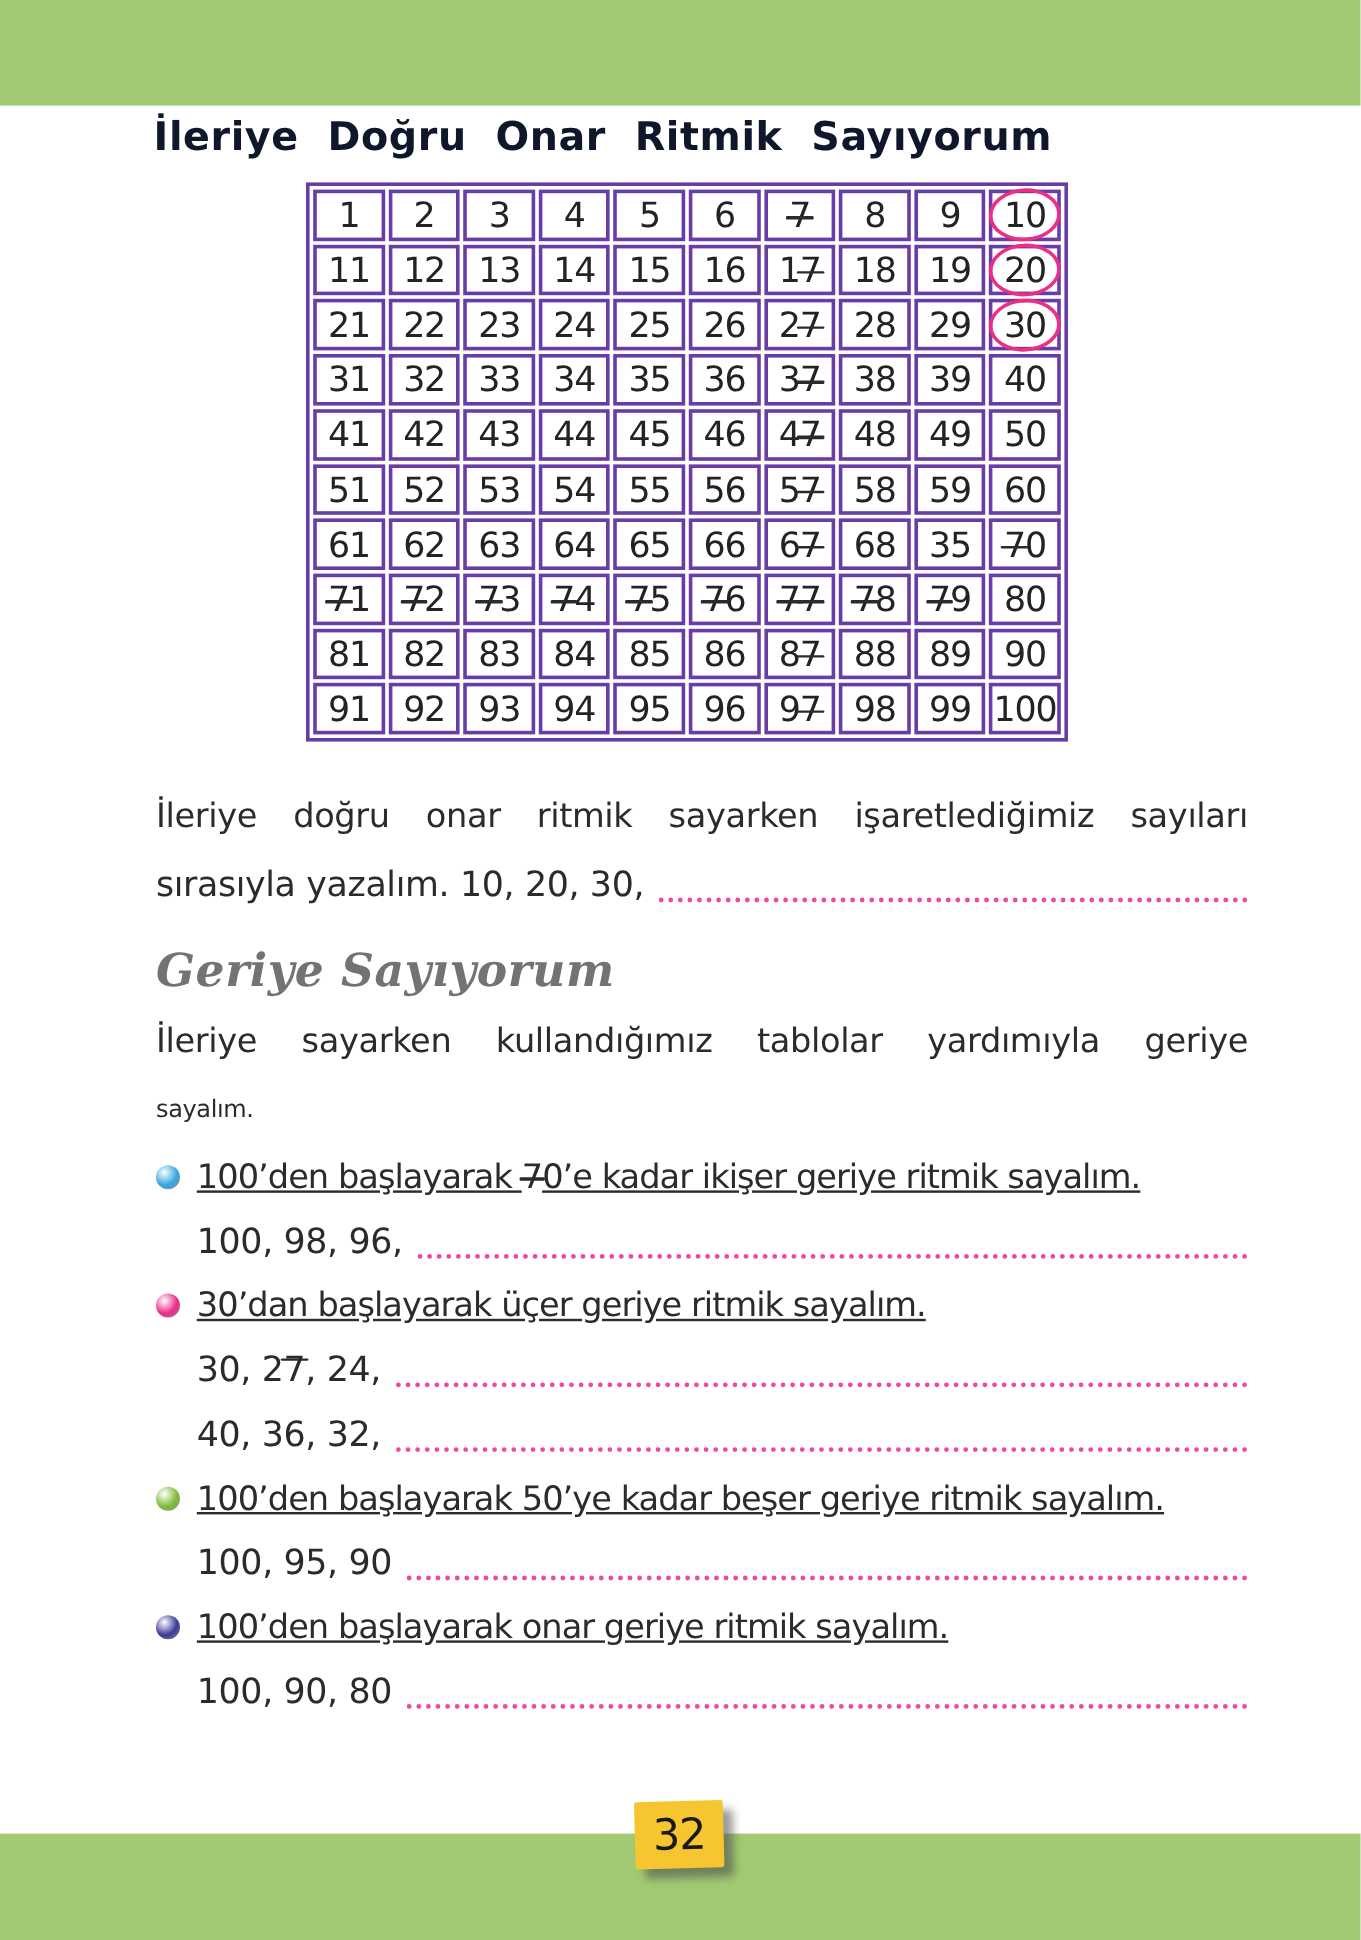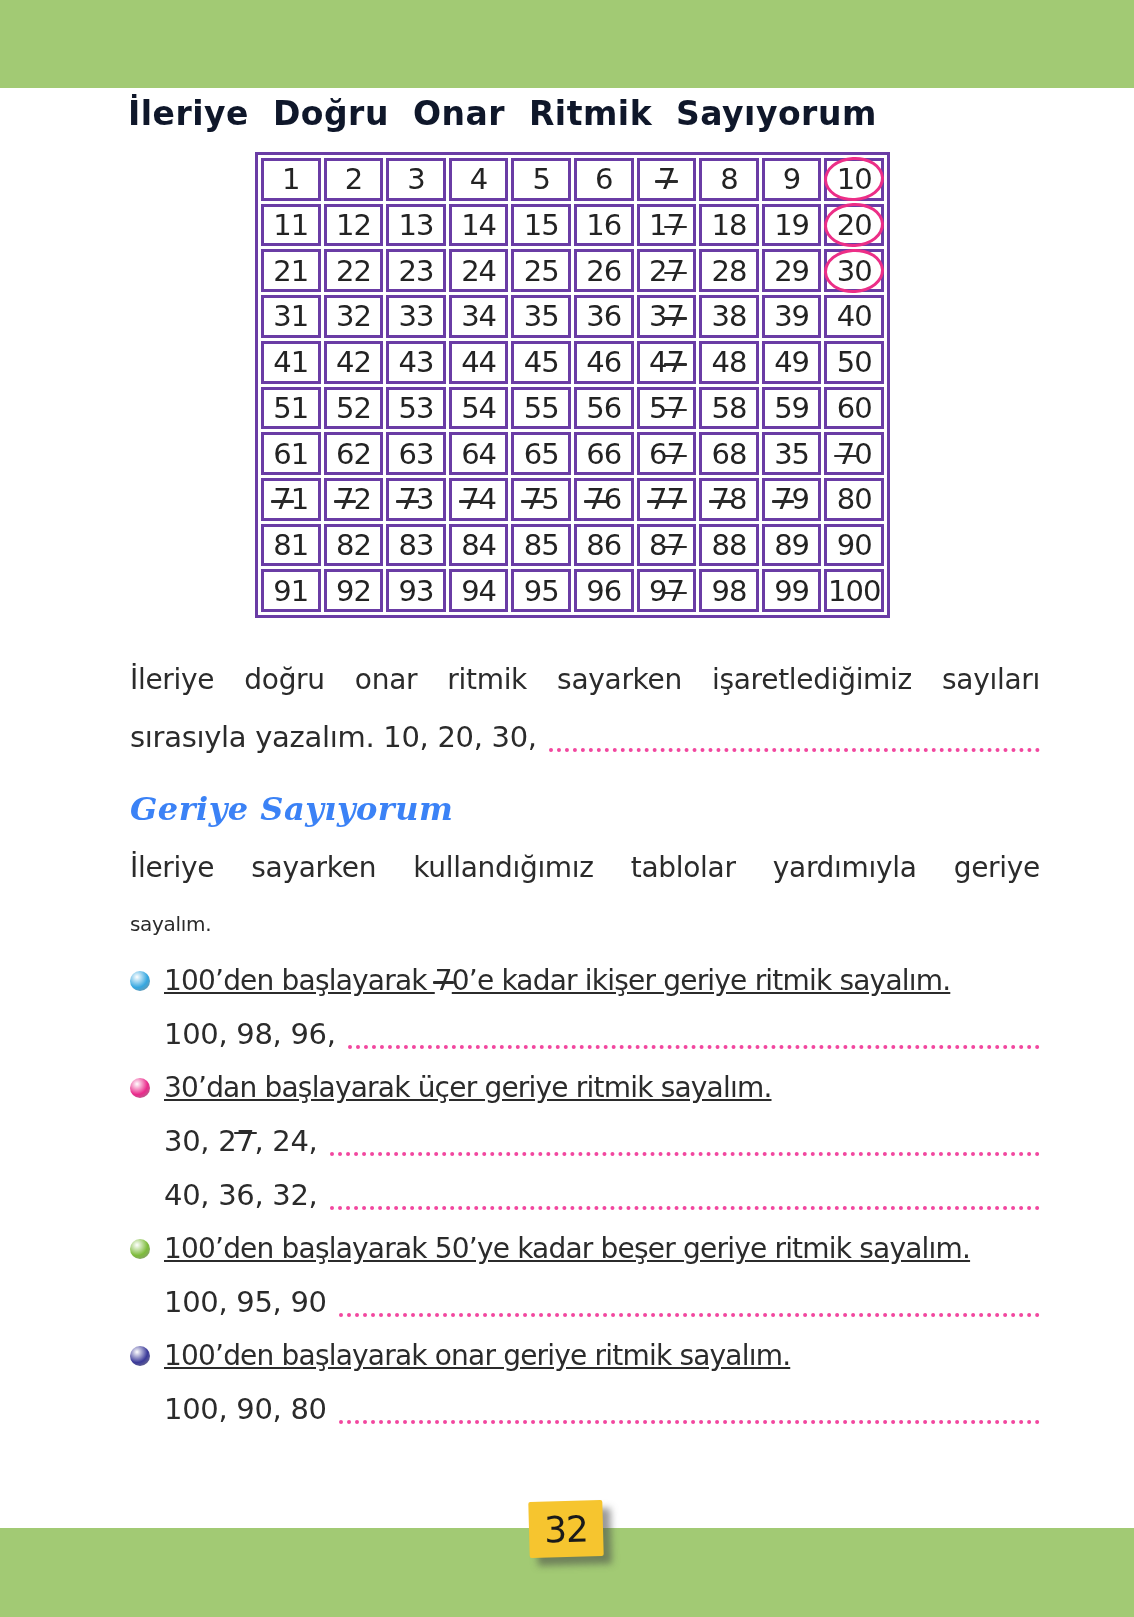--- a/index.html
+++ b/index.html
@@ -52,7 +52,7 @@
 
   .red-heading{
     margin:14px 0 0 0;font-family:"DejaVu Serif","Liberation Serif",serif;
-    font-size:32px;line-height:62px;font-weight:bold;font-style:italic;color:#3b82f6;letter-spacing:.5px;
+    font-size:38px;line-height:62px;font-weight:bold;font-style:italic;color:#737373;letter-spacing:.5px;
   }
 
   .items{margin-top:2px;}

